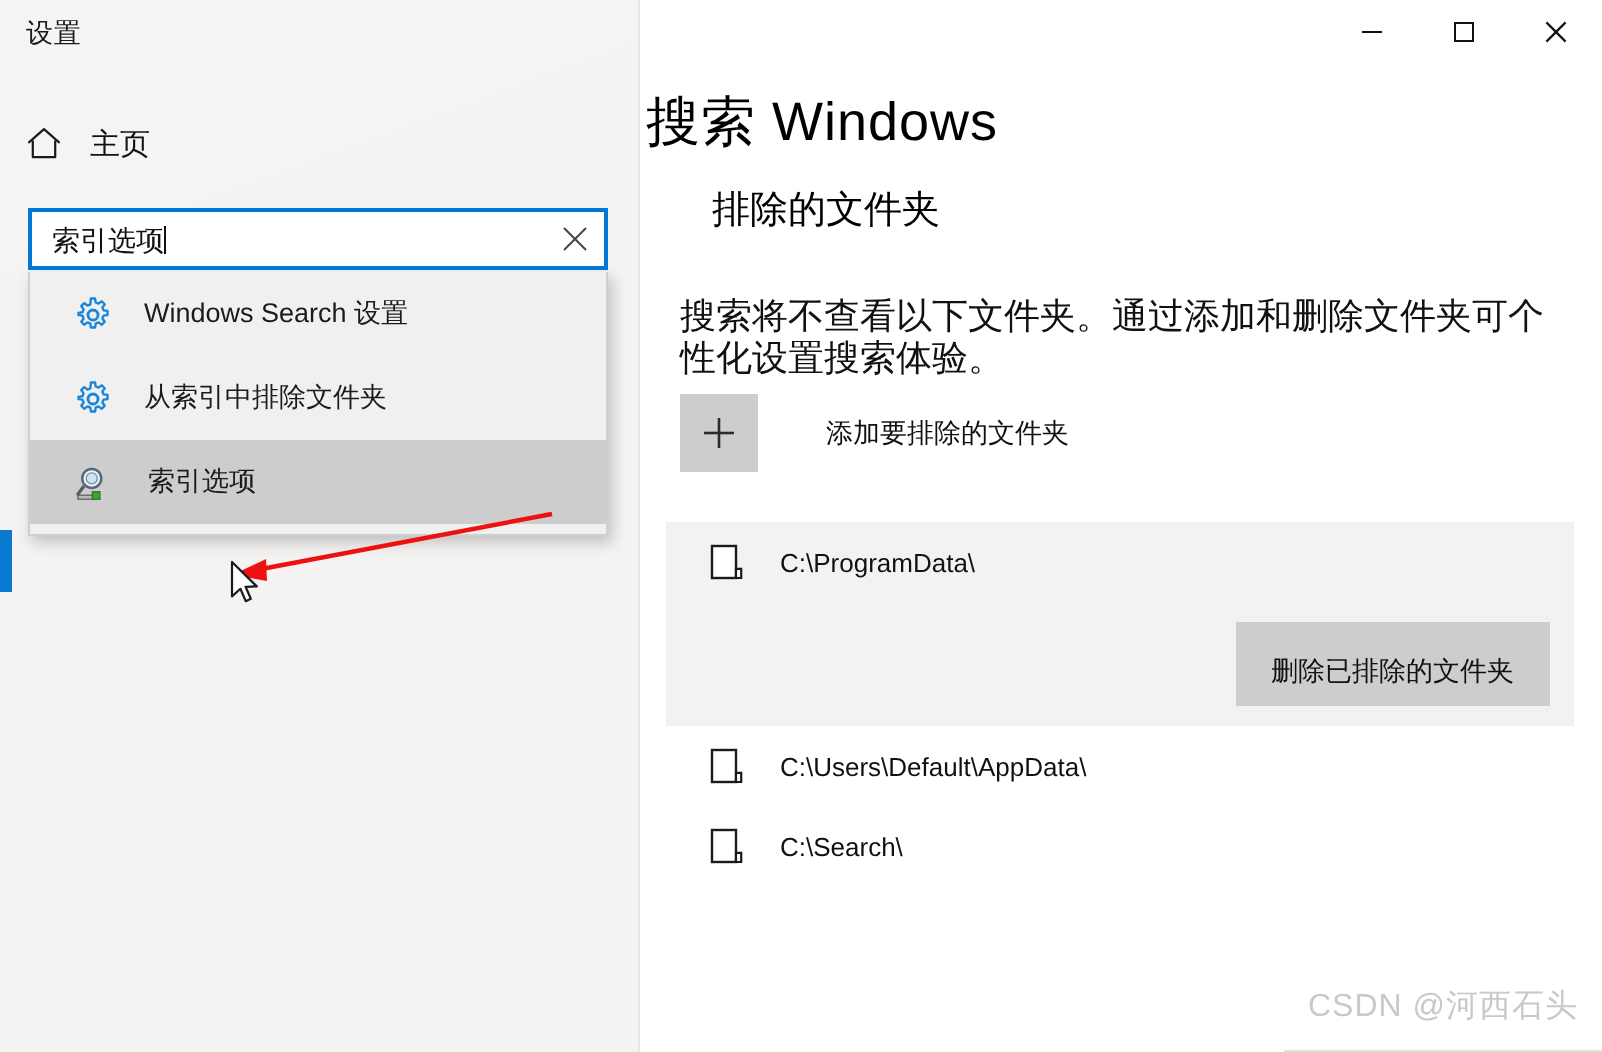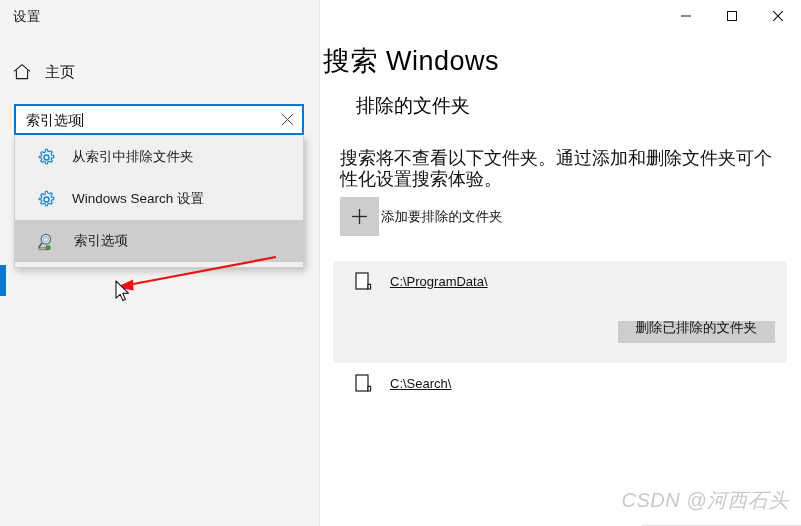--- a/index.html
+++ b/index.html
@@ -368,7 +368,7 @@
           <path d="M10 6.6a3.4 3.4 0 1 0 0 6.8 3.4 3.4 0 0 0 0-6.8zm0 1.5a1.9 1.9 0 1 1 0 3.8 1.9 1.9 0 0 1 0-3.8z" fill="#1a86d8"></path>
           <path d="M8.9 1.3h2.2l.3 2.1 1.5.62 1.72-1.25 1.56 1.56-1.25 1.72.62 1.5 2.1.3v2.2l-2.1.3-.62 1.5 1.25 1.72-1.56 1.56-1.72-1.25-1.5.62-.3 2.1H8.9l-.3-2.1-1.5-.62-1.72 1.25-1.56-1.56 1.25-1.72-.62-1.5-2.1-.3V8.85l2.1-.3.62-1.5L3.82 5.33l1.56-1.56L7.1 5.02l1.5-.62z" fill="none" stroke="#1a86d8" stroke-width="1.25" stroke-linejoin="round"></path>
         </svg>
-        <span class="label">从索引中排除文件夹</span>
+        <span class="label">Windows Search 设置</span>
       </div>
 
       <div class="suggest-item">
@@ -376,7 +376,7 @@
           <path d="M10 6.6a3.4 3.4 0 1 0 0 6.8 3.4 3.4 0 0 0 0-6.8zm0 1.5a1.9 1.9 0 1 1 0 3.8 1.9 1.9 0 0 1 0-3.8z" fill="#1a86d8"></path>
           <path d="M8.9 1.3h2.2l.3 2.1 1.5.62 1.72-1.25 1.56 1.56-1.25 1.72.62 1.5 2.1.3v2.2l-2.1.3-.62 1.5 1.25 1.72-1.56 1.56-1.72-1.25-1.5.62-.3 2.1H8.9l-.3-2.1-1.5-.62-1.72 1.25-1.56-1.56 1.25-1.72-.62-1.5-2.1-.3V8.85l2.1-.3.62-1.5L3.82 5.33l1.56-1.56L7.1 5.02l1.5-.62z" fill="none" stroke="#1a86d8" stroke-width="1.25" stroke-linejoin="round"></path>
         </svg>
-        <span class="label">Windows Search 设置</span>
+        <span class="label">从索引中排除文件夹</span>
       </div>
 
 

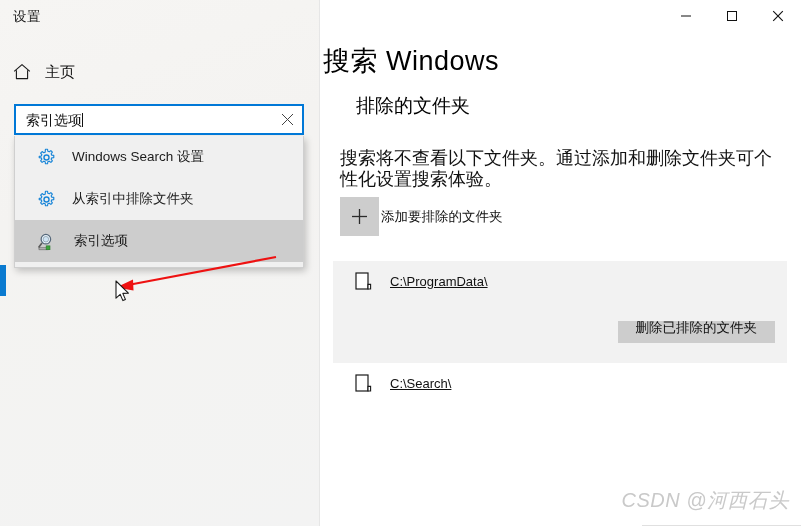--- a/index.html
+++ b/index.html
@@ -210,7 +210,7 @@
     top: 197px;
     display: flex;
     align-items: center;
-    gap: 2px;
+    gap: 34px;
   }
   .add-btn {
     width: 39px;

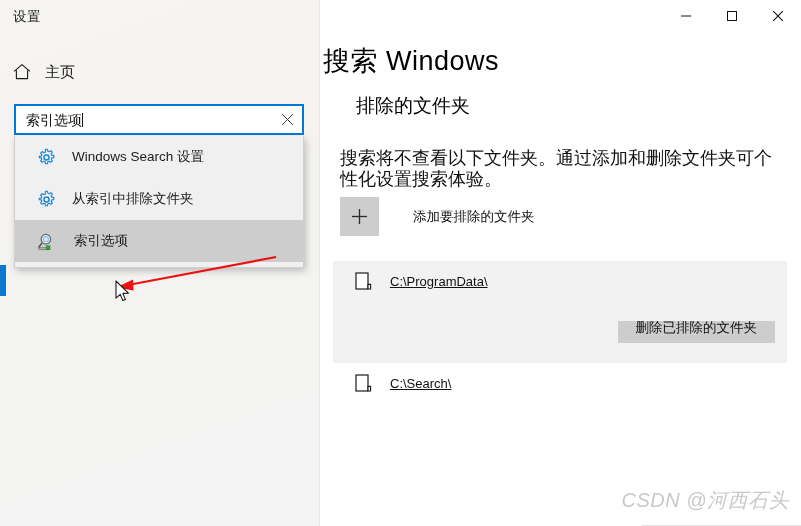--- a/index.html
+++ b/index.html
@@ -247,7 +247,6 @@
     color: #111;
     margin-left: 18px;
     white-space: nowrap;
-    text-decoration: underline;
   }
   .folder-icon { width: 17px; height: 19px; display: block; flex: none; }
 

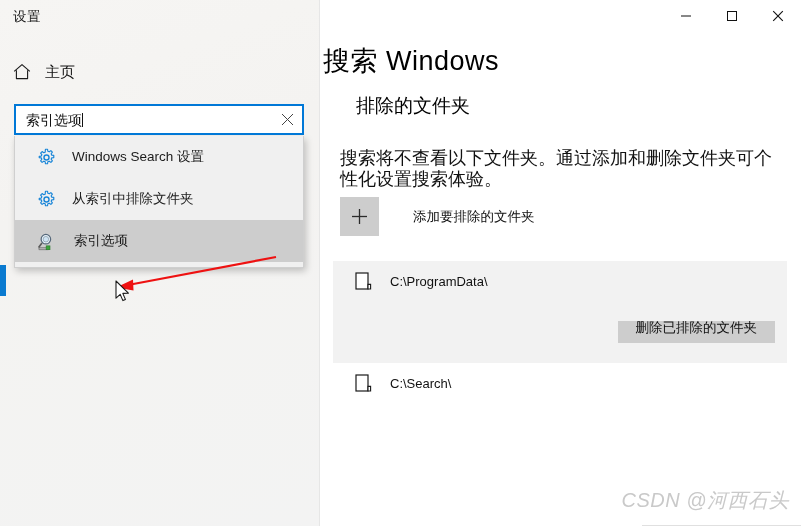--- a/index.html
+++ b/index.html
@@ -265,11 +265,11 @@
     background: #cdcdcd;
     color: #111;
     font-size: 13.5px;
-    padding: 0 18px 9px;
+    padding: 20px 18px 9px;
     border: none;
     line-height: 1;
     cursor: default;
-    font-family: Liberation Sans, sans-serif;
+    font-family: Liberation Mono, monospace;
   }
 
   

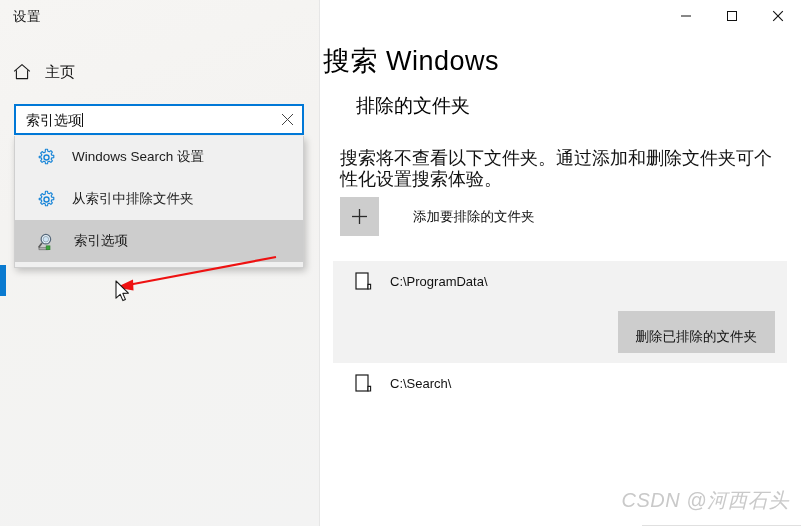--- a/index.html
+++ b/index.html
@@ -428,12 +428,19 @@
 
 
 
-
       <div class="folder-item">
         <svg class="folder-icon" viewBox="0 0 17 19">
           <rect x="1" y="1" width="12" height="16" fill="#fff" stroke="#1a1a1a" stroke-width="1.2"></rect>
           <path d="M13 12.4 L15.6 12.4 L15.6 17 L13 17 Z" fill="#fff" stroke="#1a1a1a" stroke-width="1.1"></path>
         </svg>
+        <span class="path">C:\Users\Default\AppData\</span>
+      </div>
+
+      <div class="folder-item">
+        <svg class="folder-icon" viewBox="0 0 17 19">
+          <rect x="1" y="1" width="12" height="16" fill="#fff" stroke="#1a1a1a" stroke-width="1.2"></rect>
+          <path d="M13 12.4 L15.6 12.4 L15.6 17 L13 17 Z" fill="#fff" stroke="#1a1a1a" stroke-width="1.1"></path>
+        </svg>
         <span class="path">C:\Search\</span>
       </div>
 

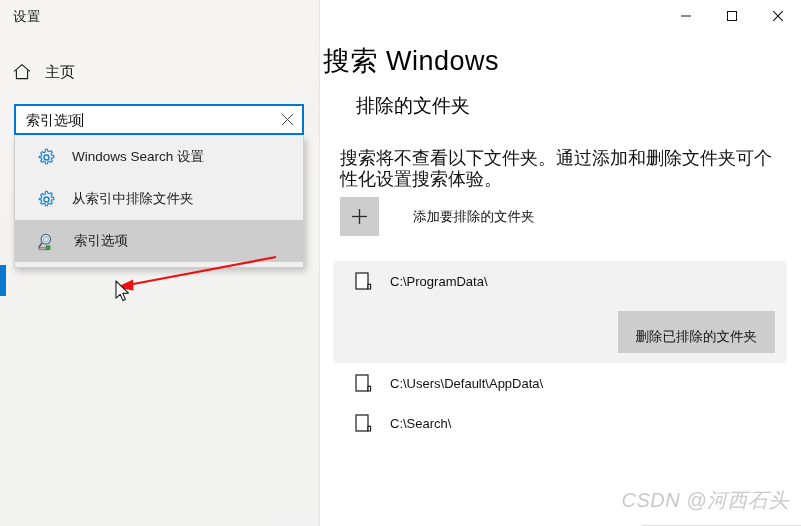--- a/index.html
+++ b/index.html
@@ -296,12 +296,11 @@
     position: absolute;
     right: 12px;
     bottom: 12px;
-    font-size: 20px;
+    font-size: 16px;
     color: #c9c9c9;
     letter-spacing: 0.5px;
     z-index: 3;
     user-select: none;
-    font-style: italic;
   }
   .bottom-rule {
     position: absolute;

